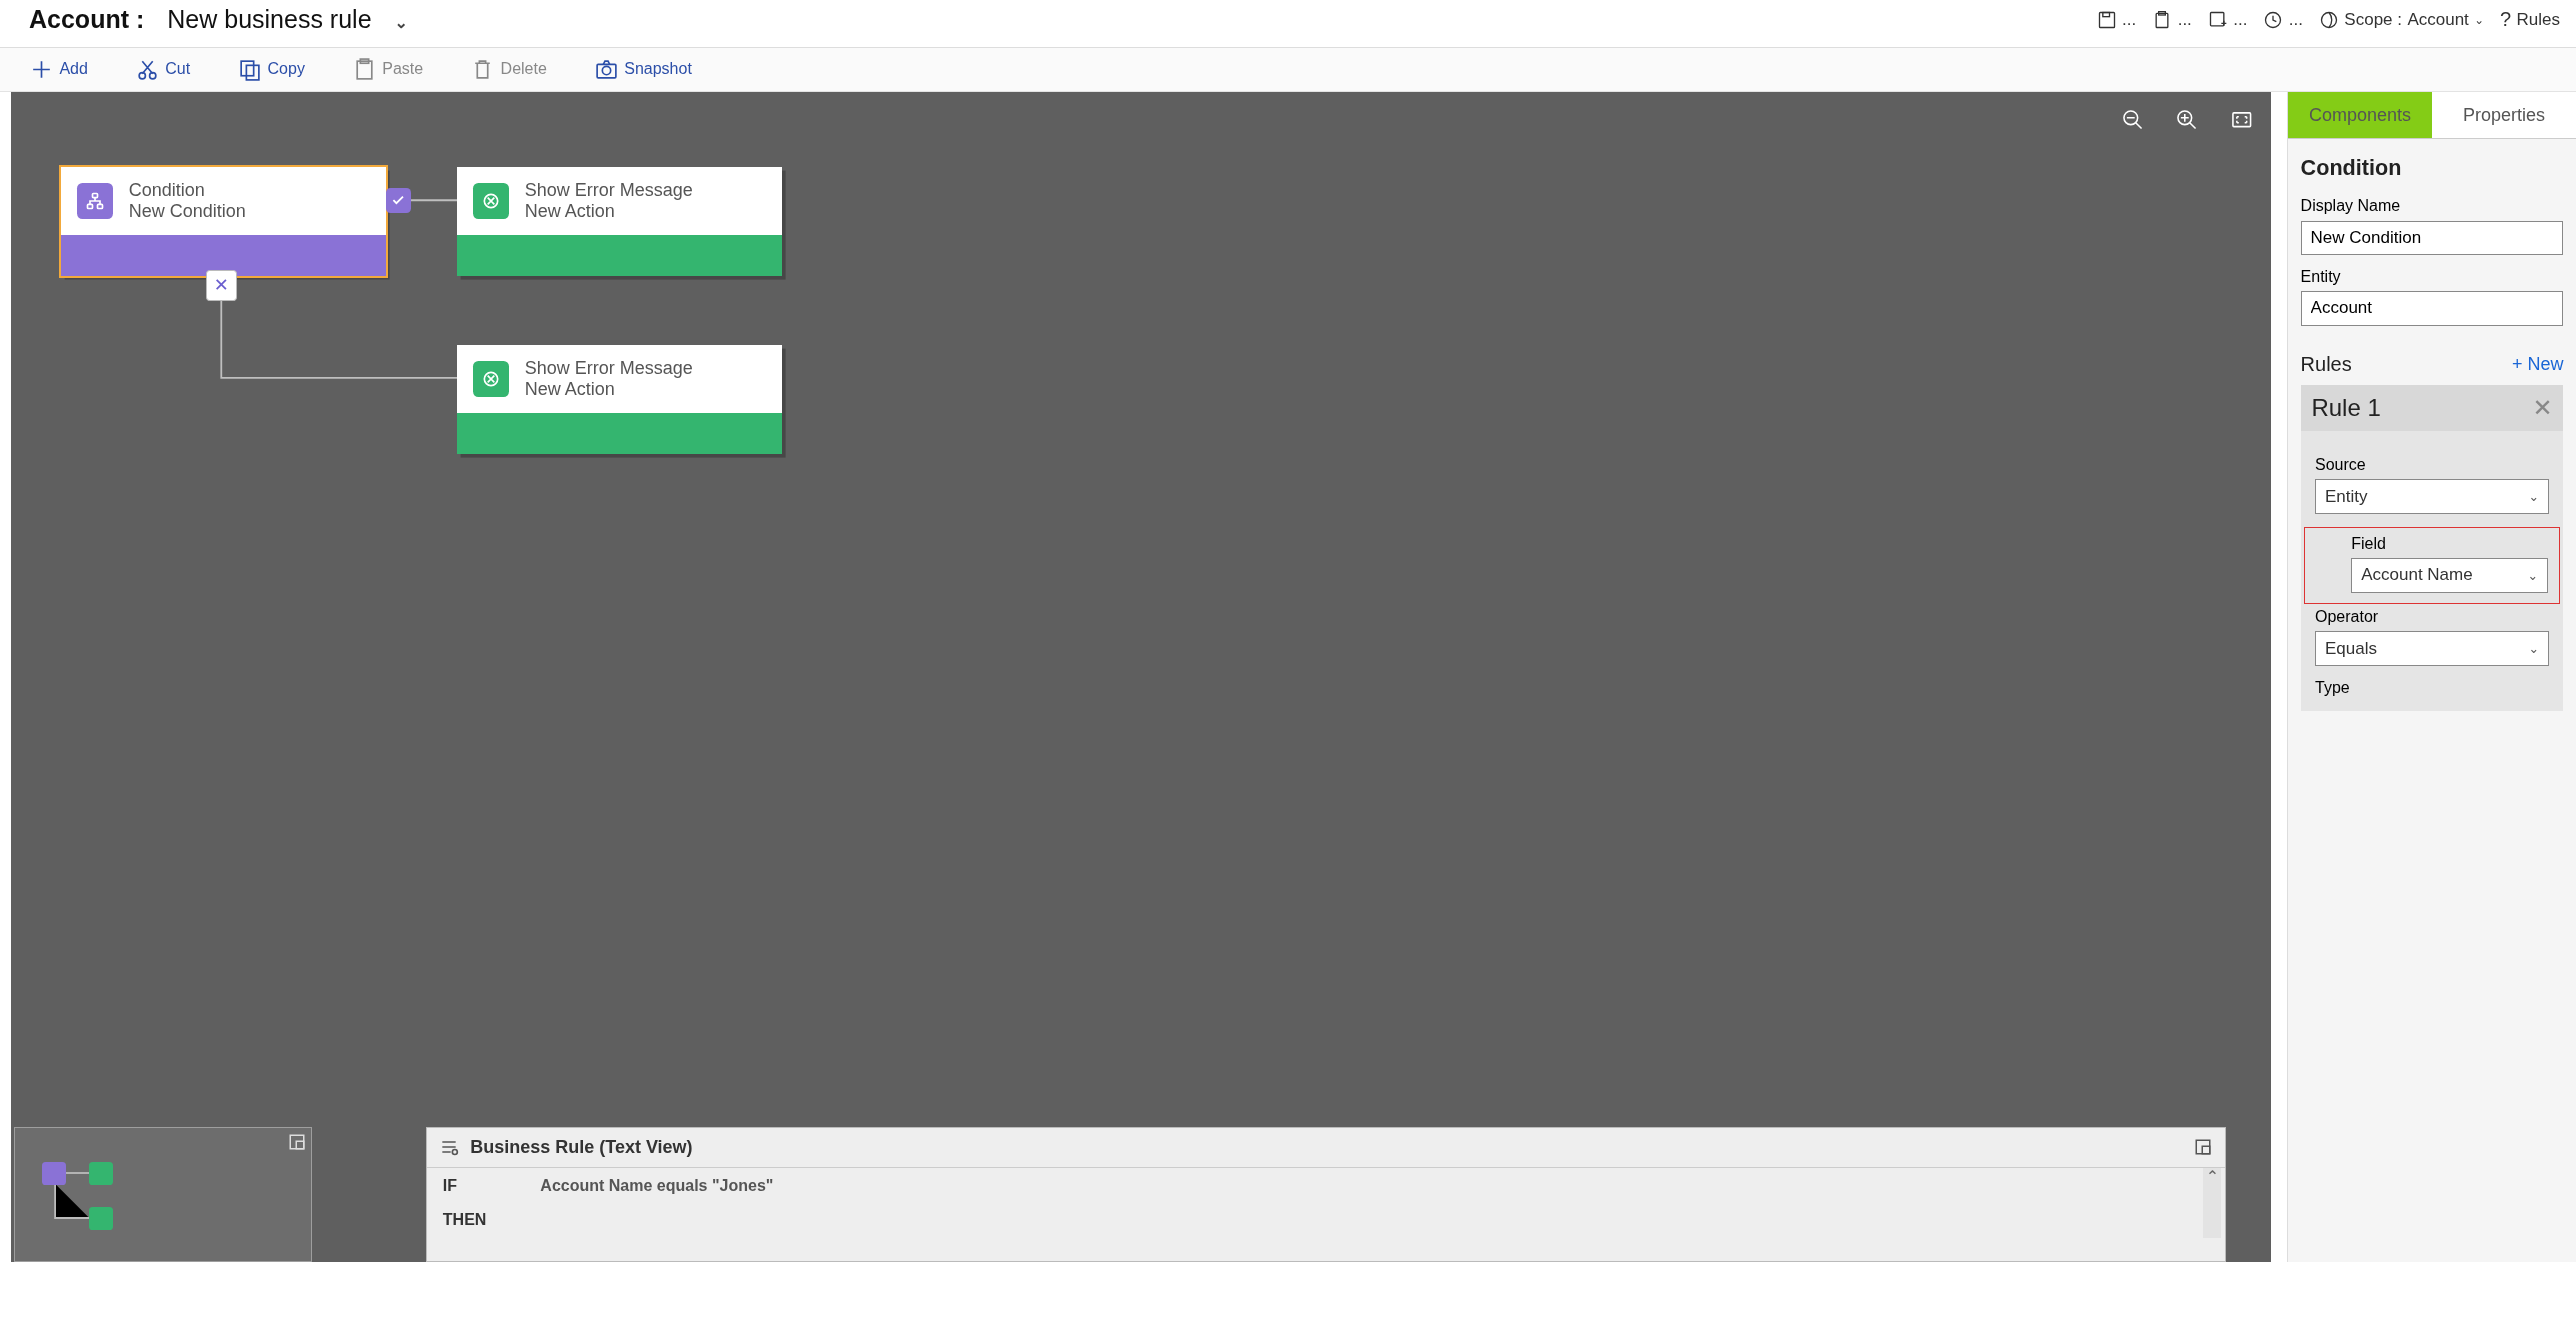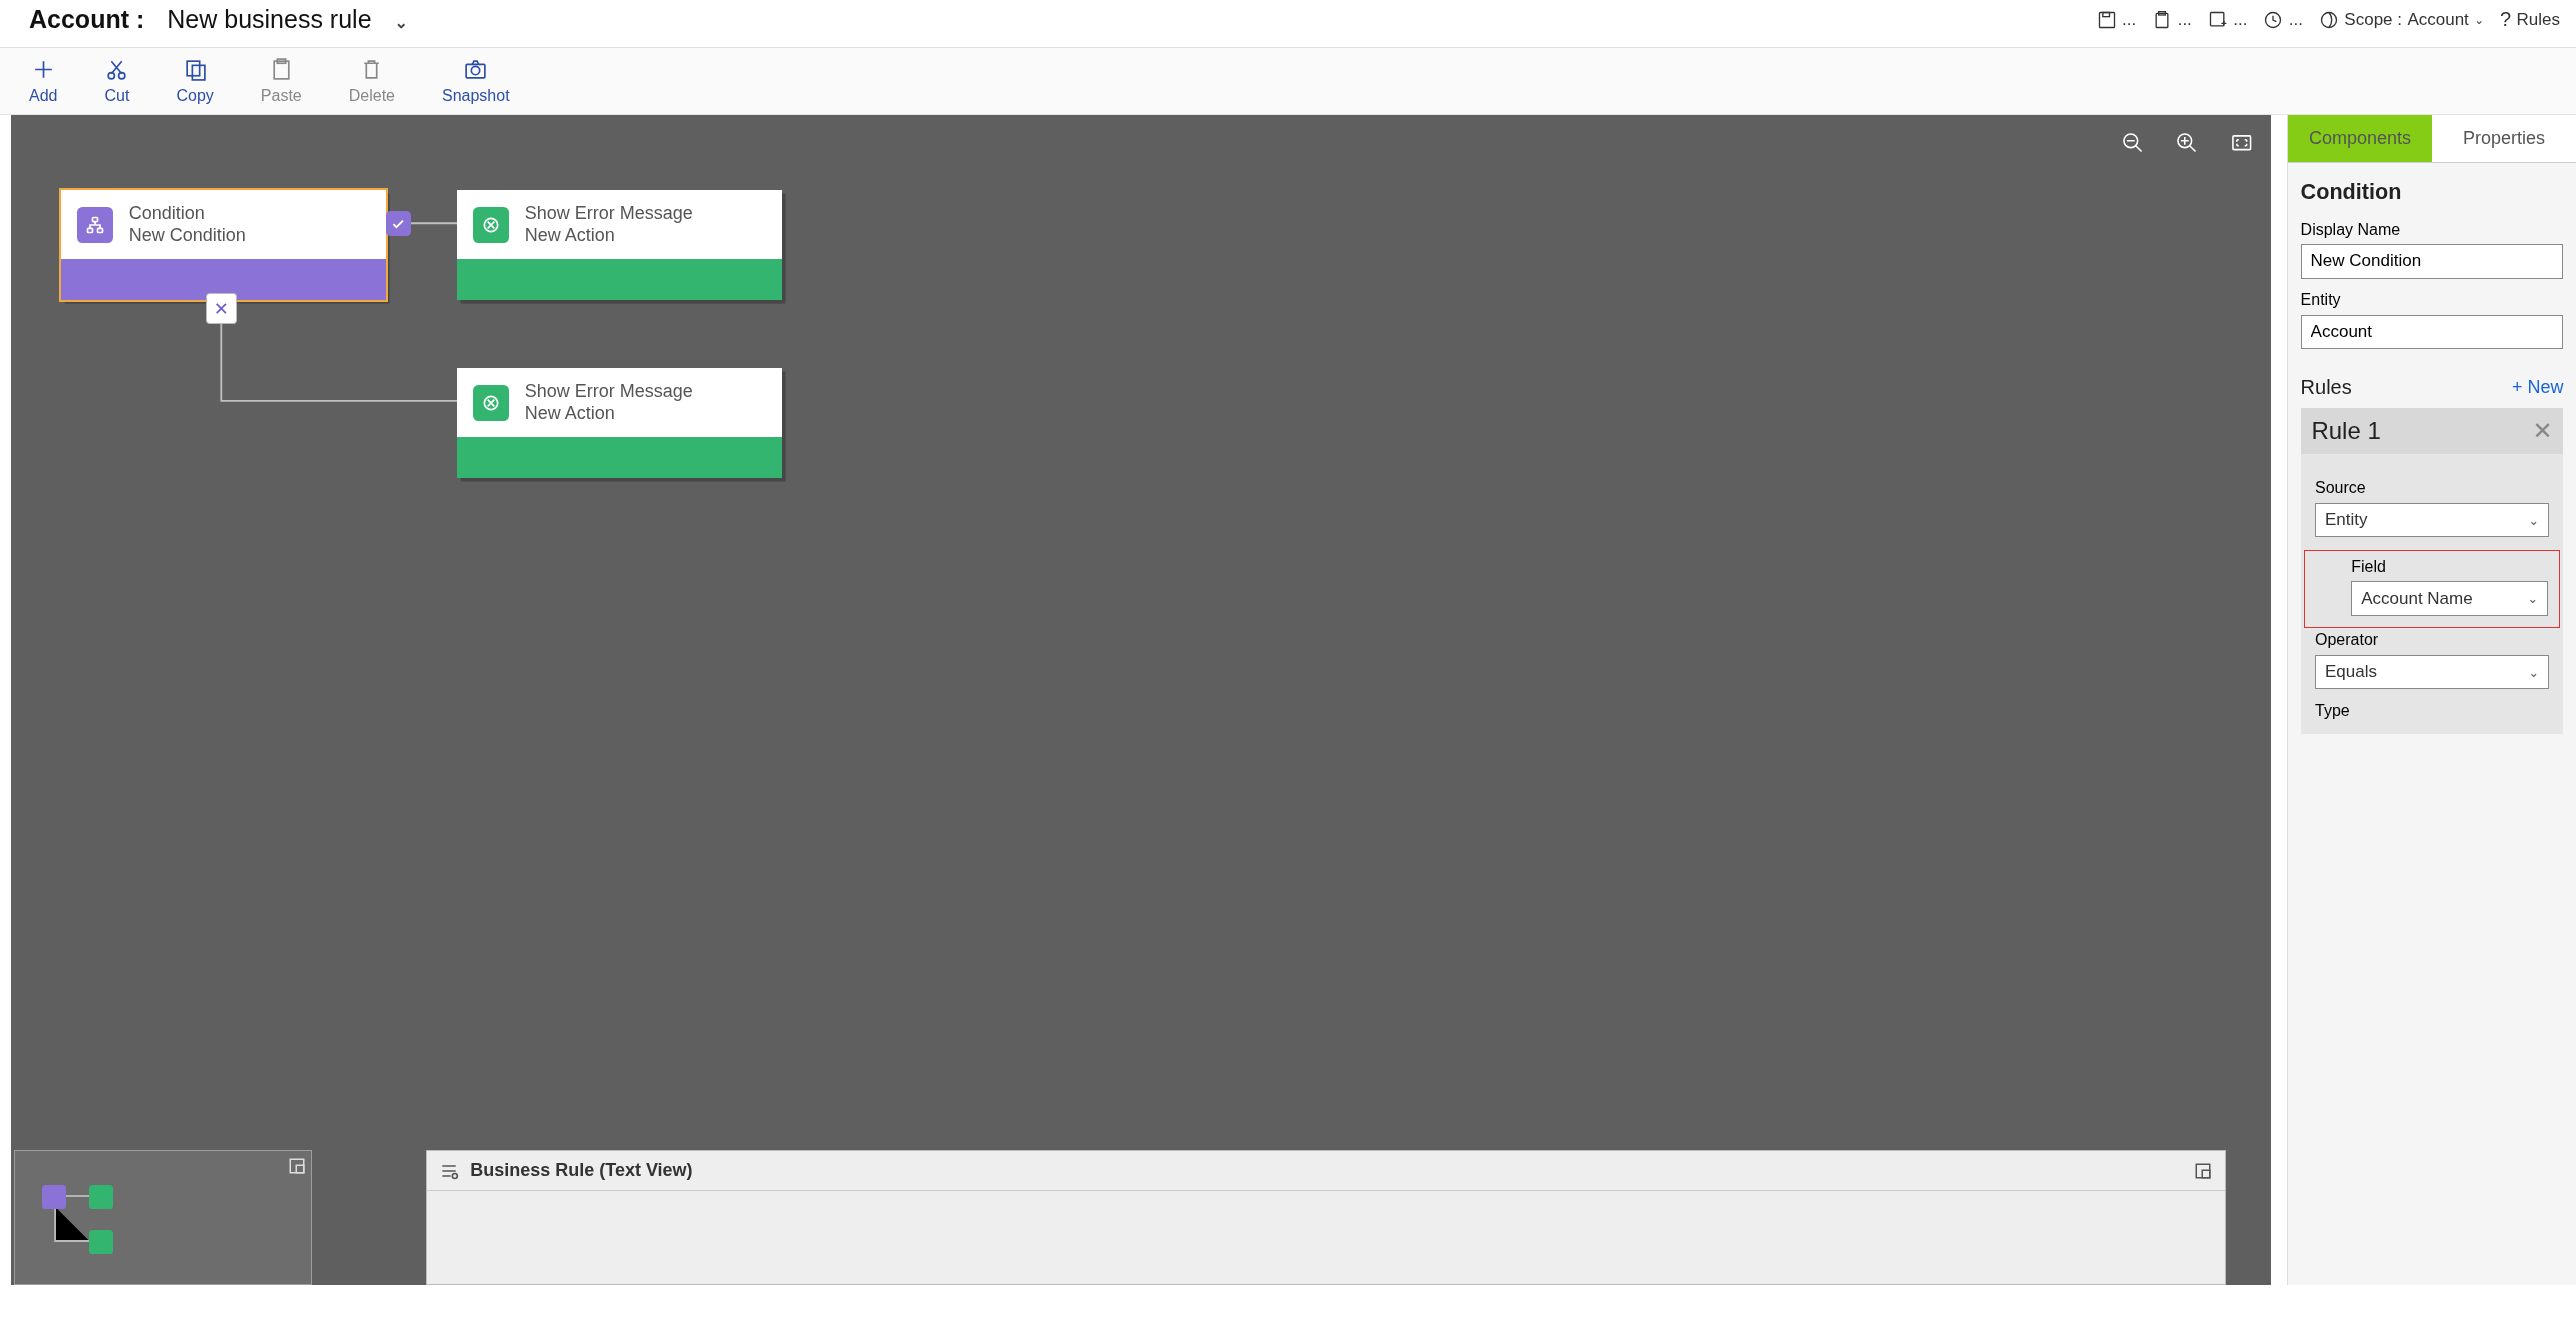--- a/index.html
+++ b/index.html
@@ -24,7 +24,7 @@
       padding: 9px 10.8px 9px 29px; border-bottom: 0.9px solid #e3e3e3;
       background: #fafafa;
     }
-    .tool { display: flex; flex-direction: column; align-items: center; gap: 5.4px; cursor: pointer; color: #2b4ea8; }
+    .tool { display: flex; flex-direction: row; align-items: center; gap: 5.4px; cursor: pointer; color: #2b4ea8; }
     .tool svg { width: 25px; height: 25px; stroke: #2b4ea8; fill: none; stroke-width: 1.6; }
     .tool.disabled { color: #888; }
     .tool.disabled svg { stroke: #888; }

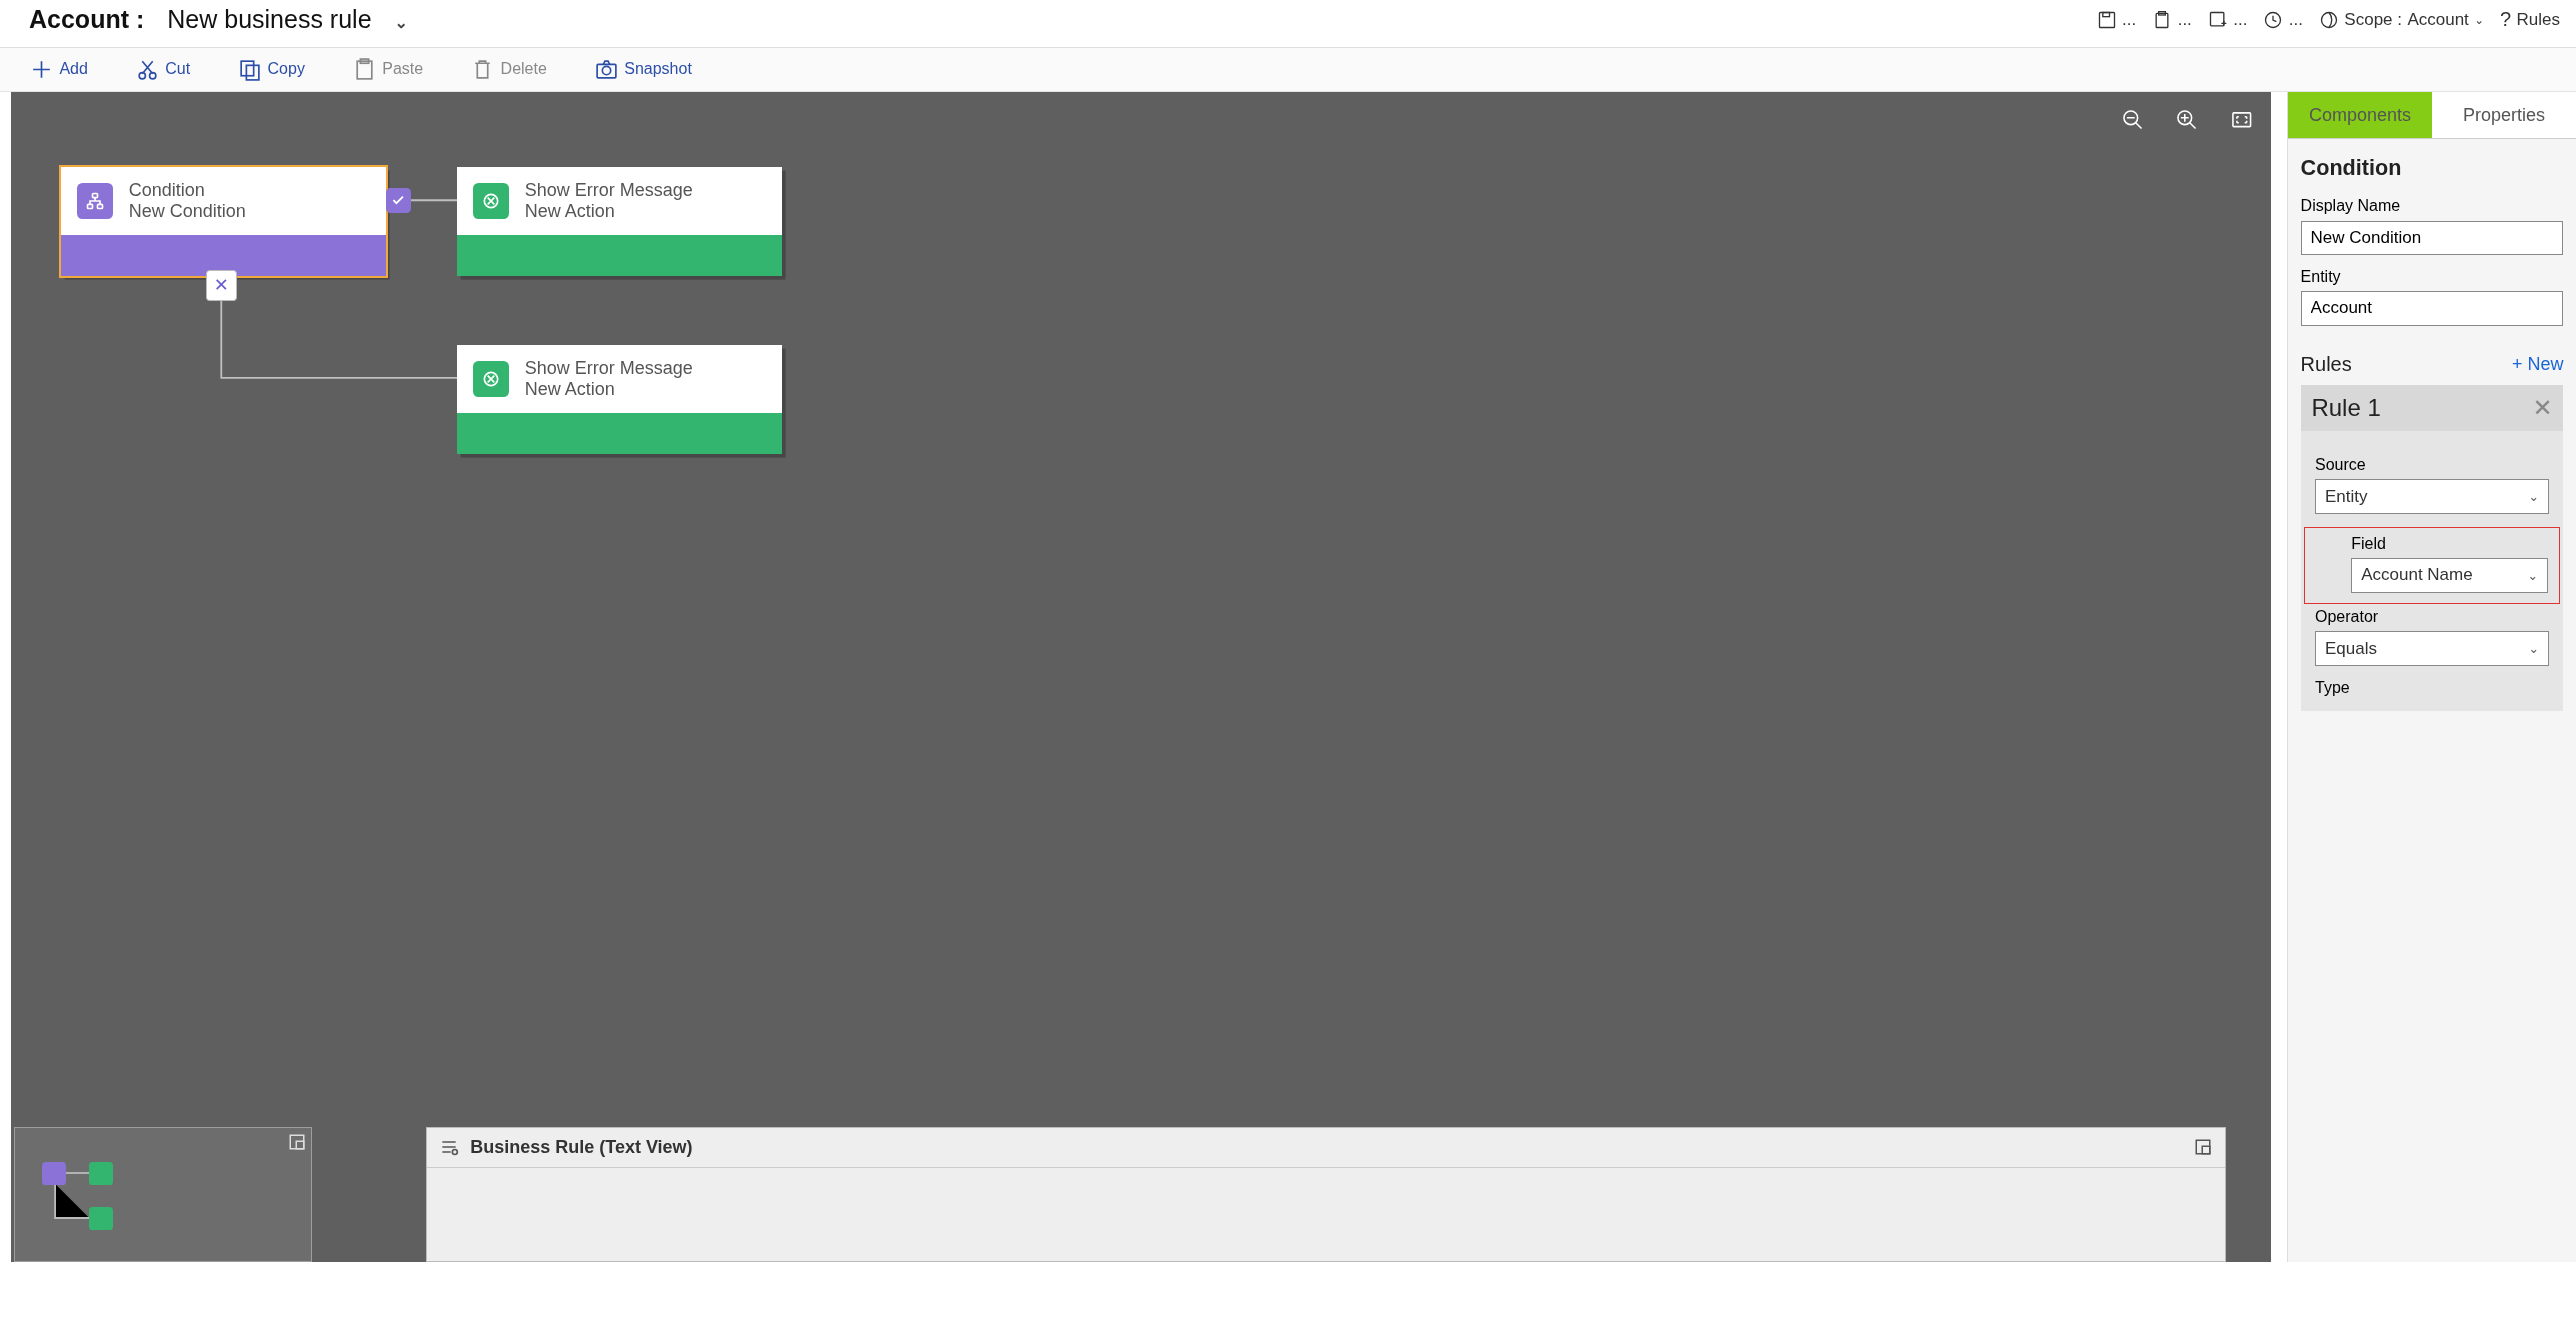--- a/index.html
+++ b/index.html
@@ -319,6 +319,18 @@
             <rect x="11" y="11" width="10" height="10"></rect>
           </svg>
       </div>
+      <div class="tv-body">
+        <div>
+          <div class="kw">IF</div>
+          <div class="kw" style="margin-top:16px;">THEN</div>
+        </div>
+        <div>
+          <div style="font-weight:600;color:#555;">Account Name equals "Jones"</div>
+        </div>
+        <div class="tv-scroll">
+          <div class="up">⌃</div>
+        </div>
+      </div>
     </div>
 
   </div>

